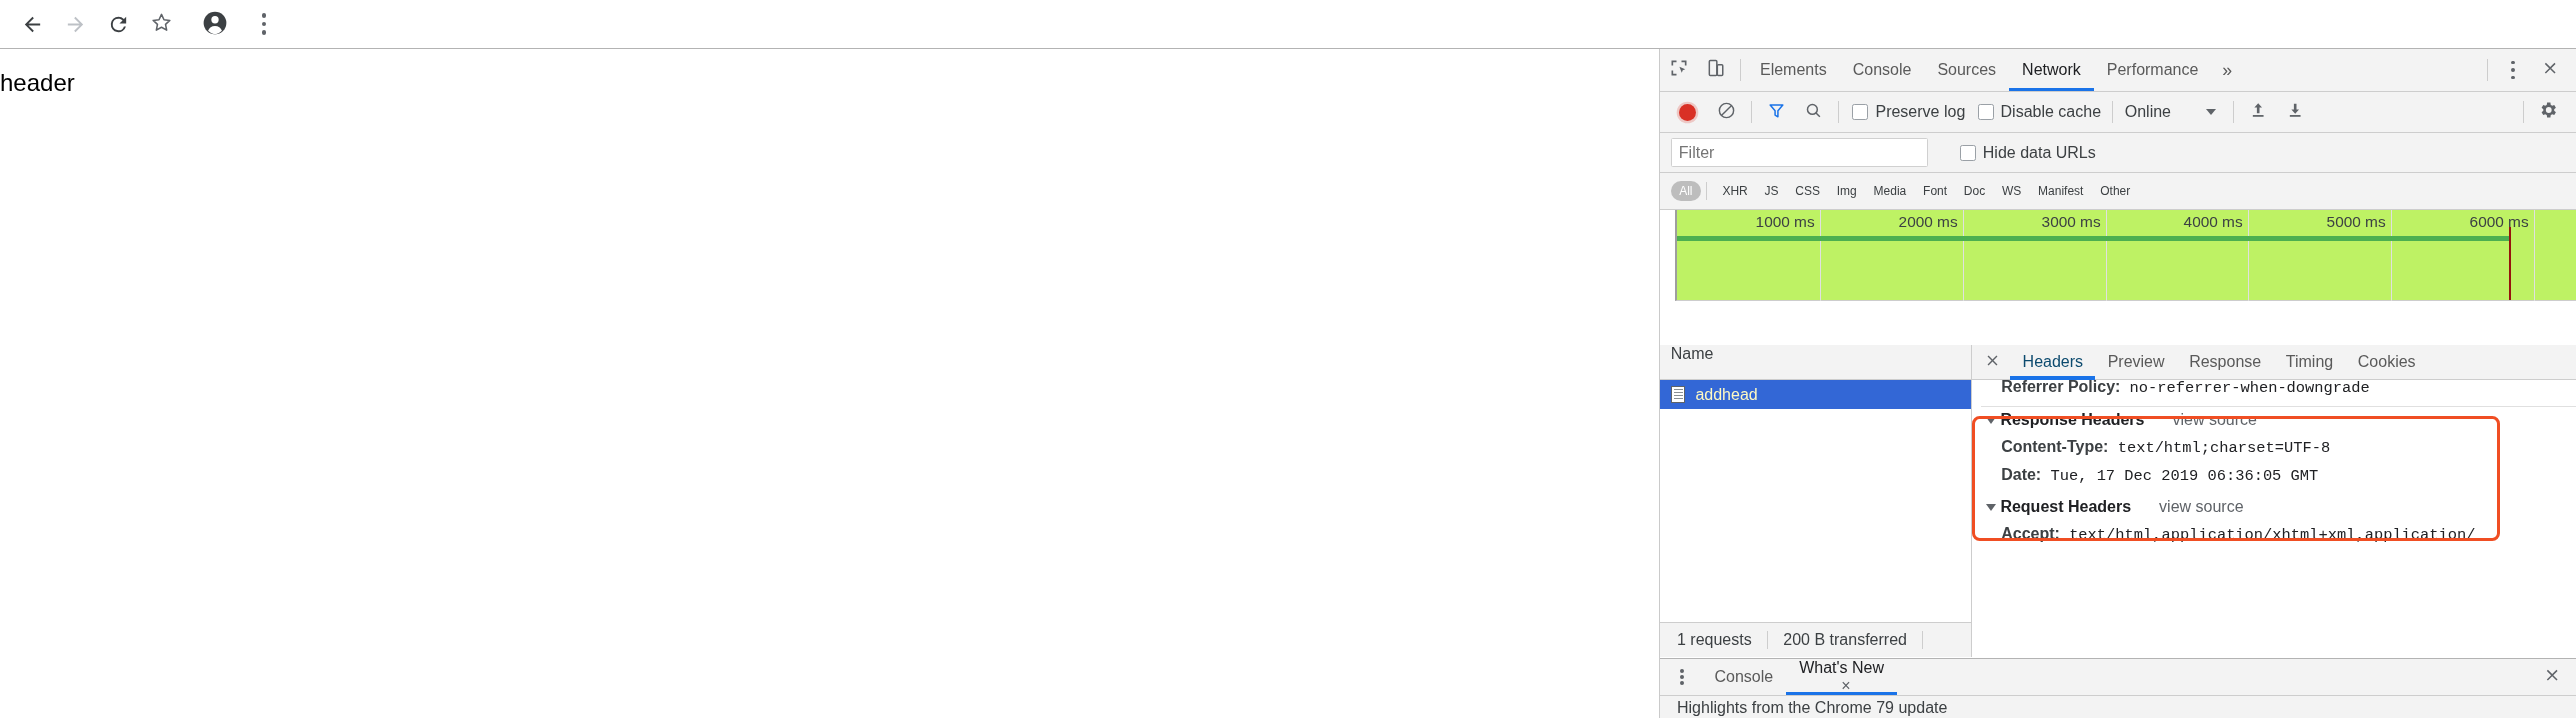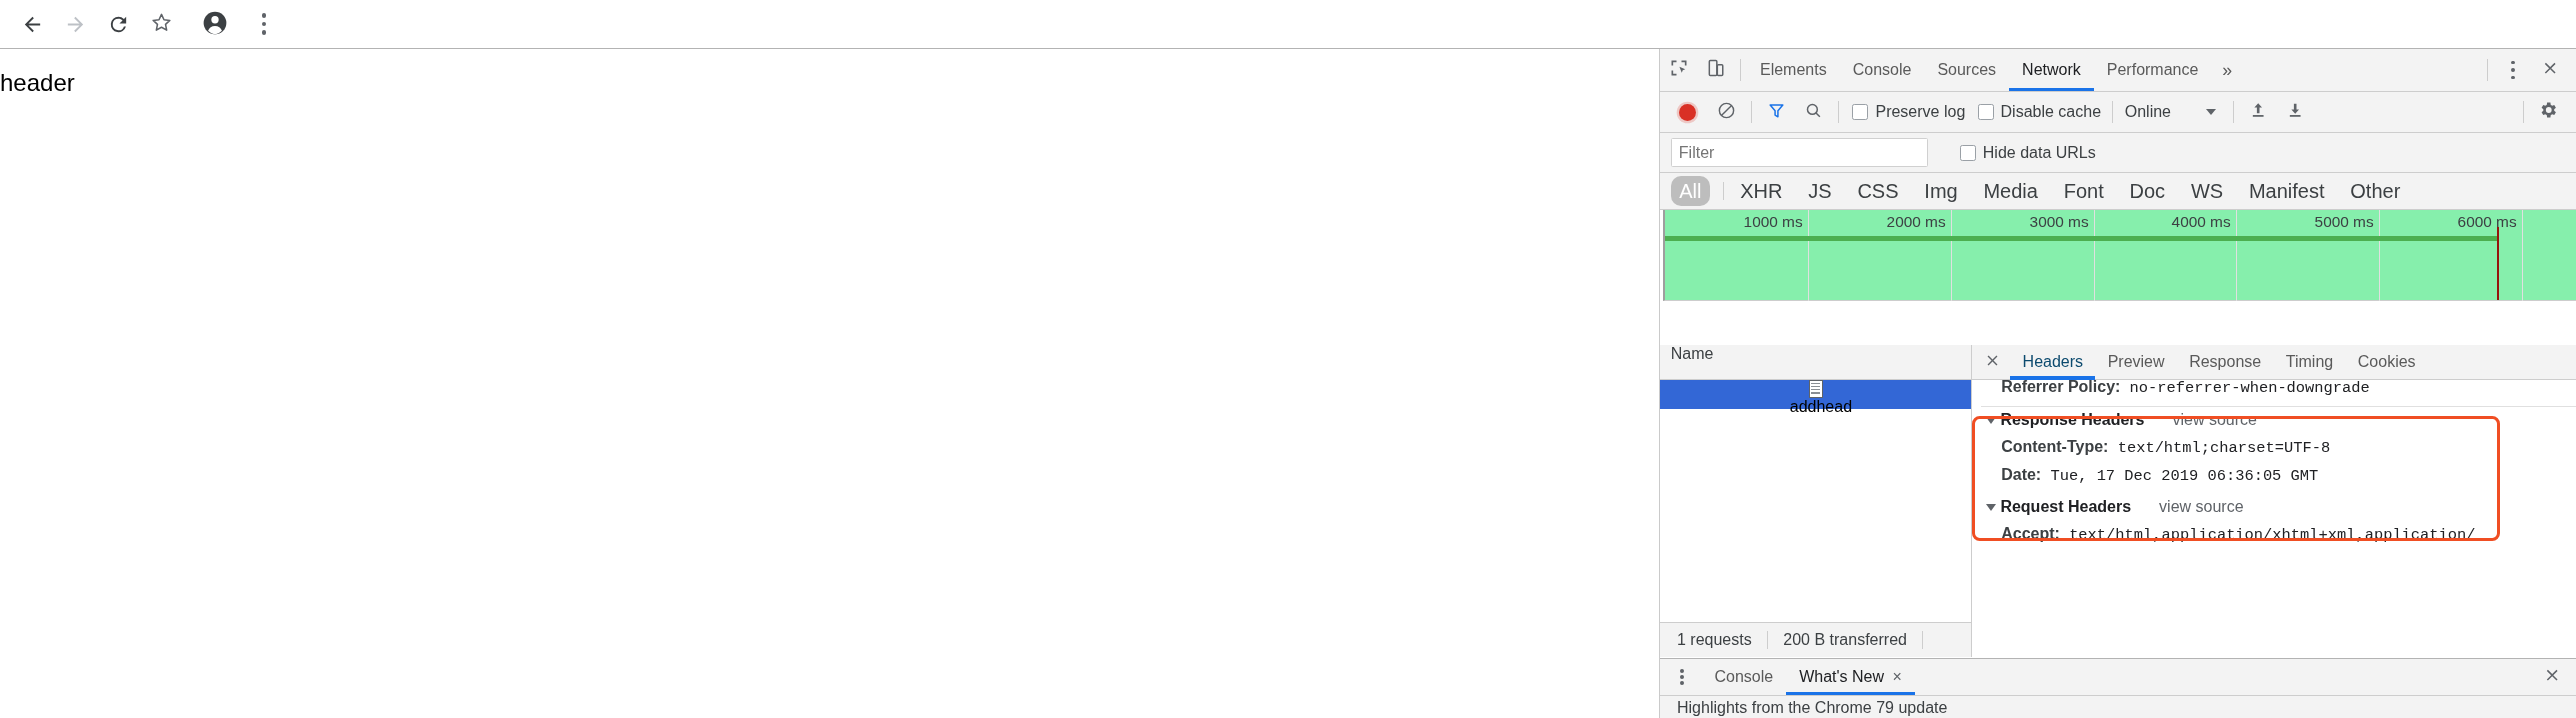--- a/index.html
+++ b/index.html
@@ -178,10 +178,10 @@
     padding-left: 10.8px;
   }
   .type-chip {
-    font-size: 20px; color: #3c4043;
+    font-size: 12px; color: #3c4043;
     padding: 3.1px 8.4px;
     border-radius: 10px;
-    margin-right: 9px;
+    margin-right: 0;
     white-space: nowrap;
   }
   .type-chip.active { background: #bdbdbd; color:#ffffff; }

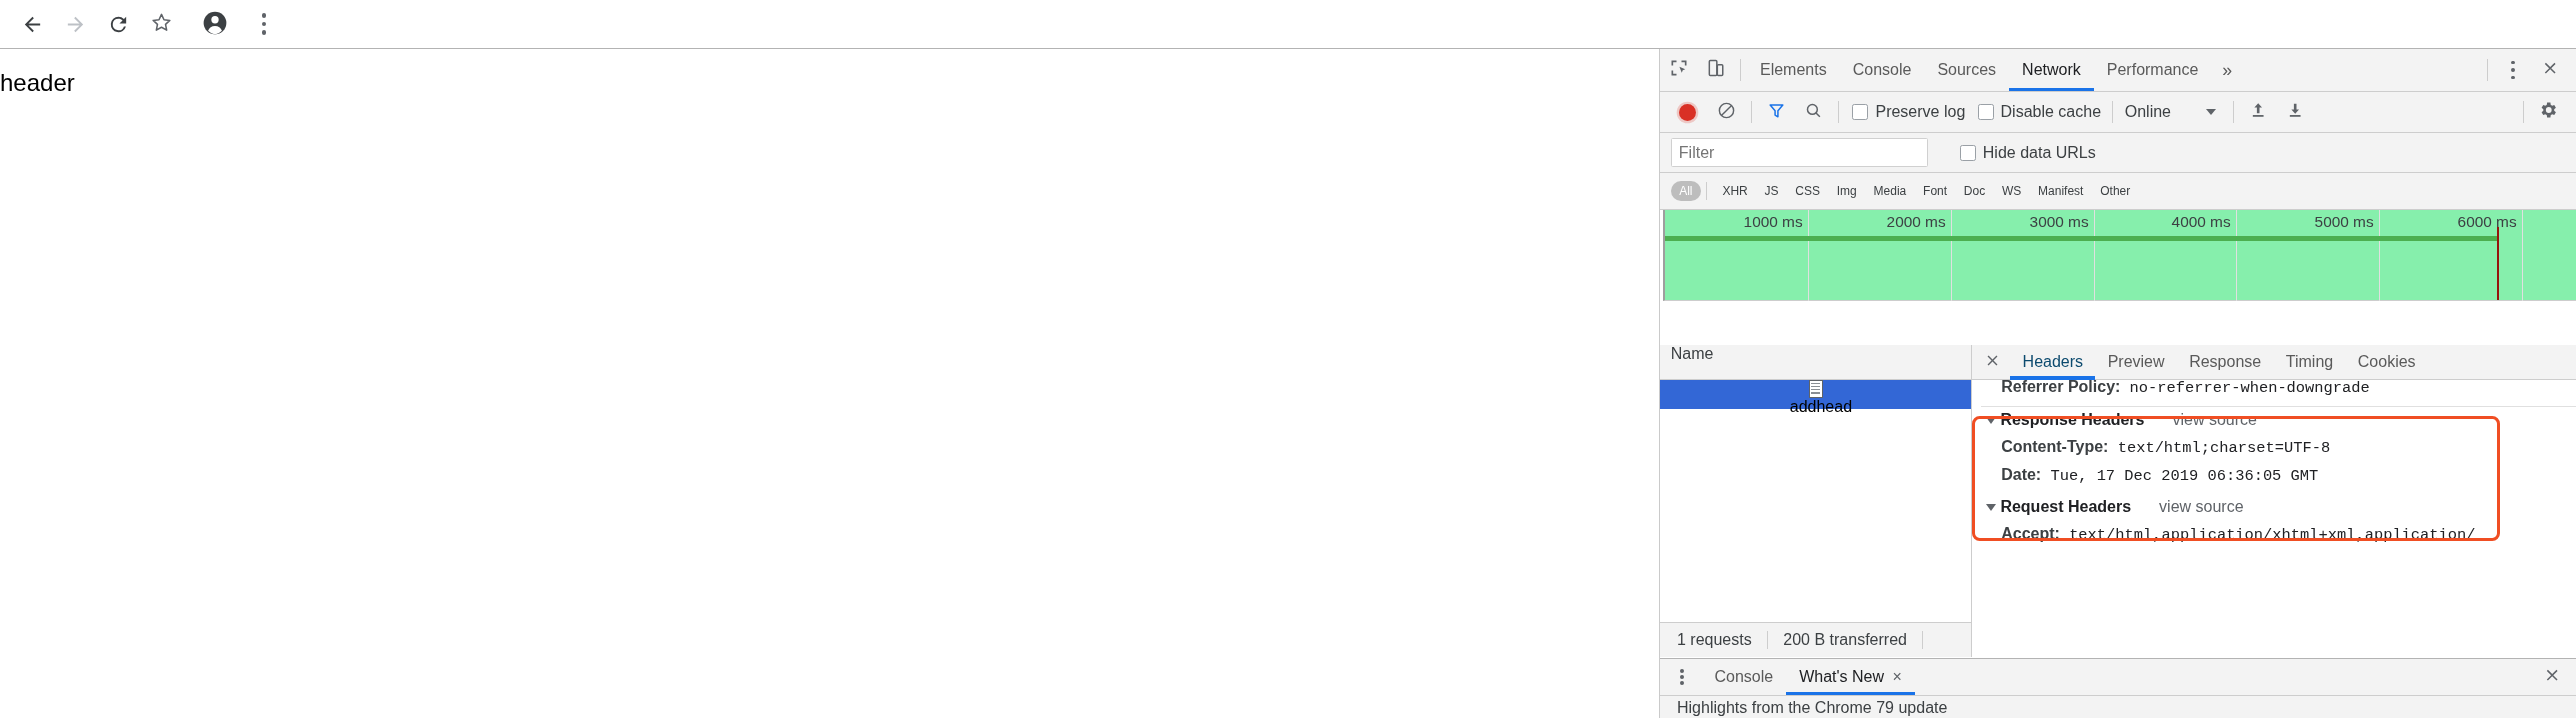--- a/index.html
+++ b/index.html
@@ -190,10 +190,10 @@
   
   #overview {
     height: 91px;
-    background: #86efac;
+    background: #bef264;
     border-bottom: 0.8px solid #cdcdcd;
     position: relative;
-    margin-left: 3px;
+    margin-left: 15px;
     border-left: 2.3px solid #9e9e9e;
   }
   .ruler-tick {

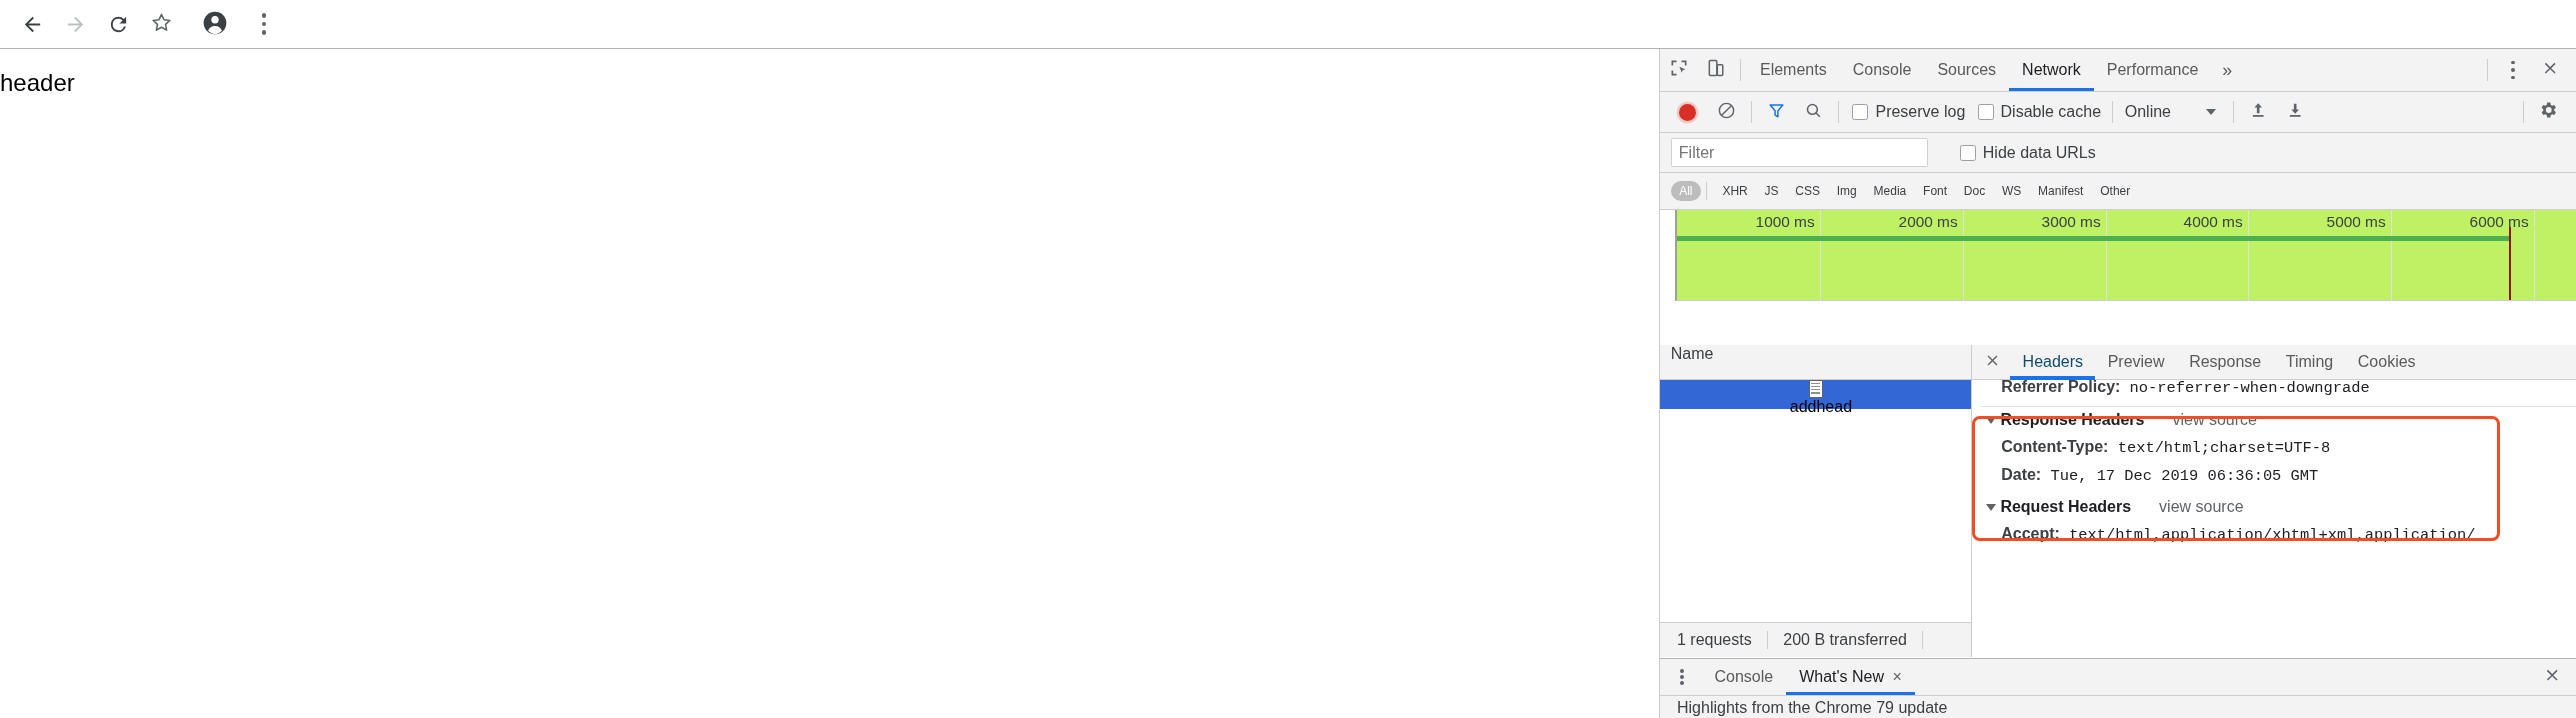--- a/index.html
+++ b/index.html
@@ -243,7 +243,7 @@
     padding-left: 10.8px;
     font-size: 16px;
   }
-  .request-row.selected { background: #3367d6; color: #000000; flex-direction: column; }
+  .request-row.selected { background: #3367d6; color: #fef9c3; }
   .doc-icon {
     width: 14.6px; height: 17.7px;
     background: #ffffff;

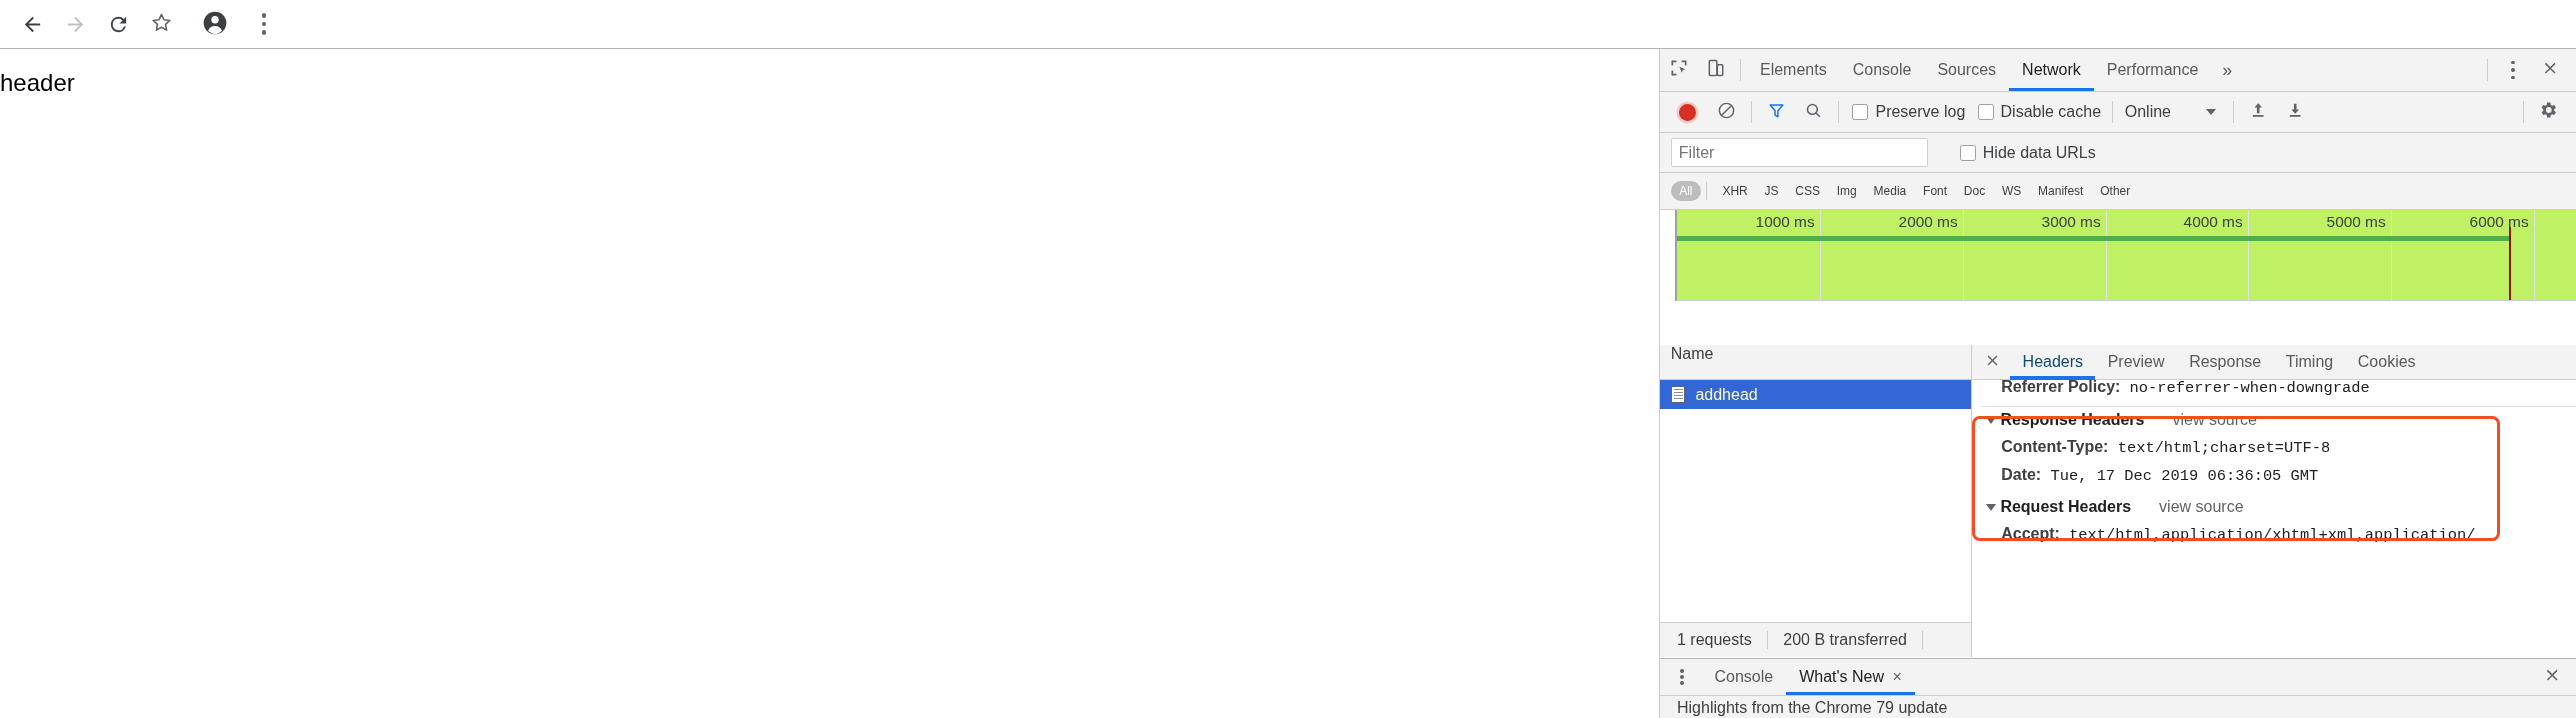--- a/index.html
+++ b/index.html
@@ -374,7 +374,7 @@
     display:flex;align-items:center;
     font-size:16px;color:#5a5a5a;position:relative;white-space:nowrap;
   }
-  .drawer-tab.active { color:#202124; }
+  .drawer-tab.active { color:#202124;flex-direction:column; }
   .drawer-tab.active::after {
     content:"";position:absolute;left:0;right:0;bottom:0;height:3.1px;background:#1a73e8;
   }

